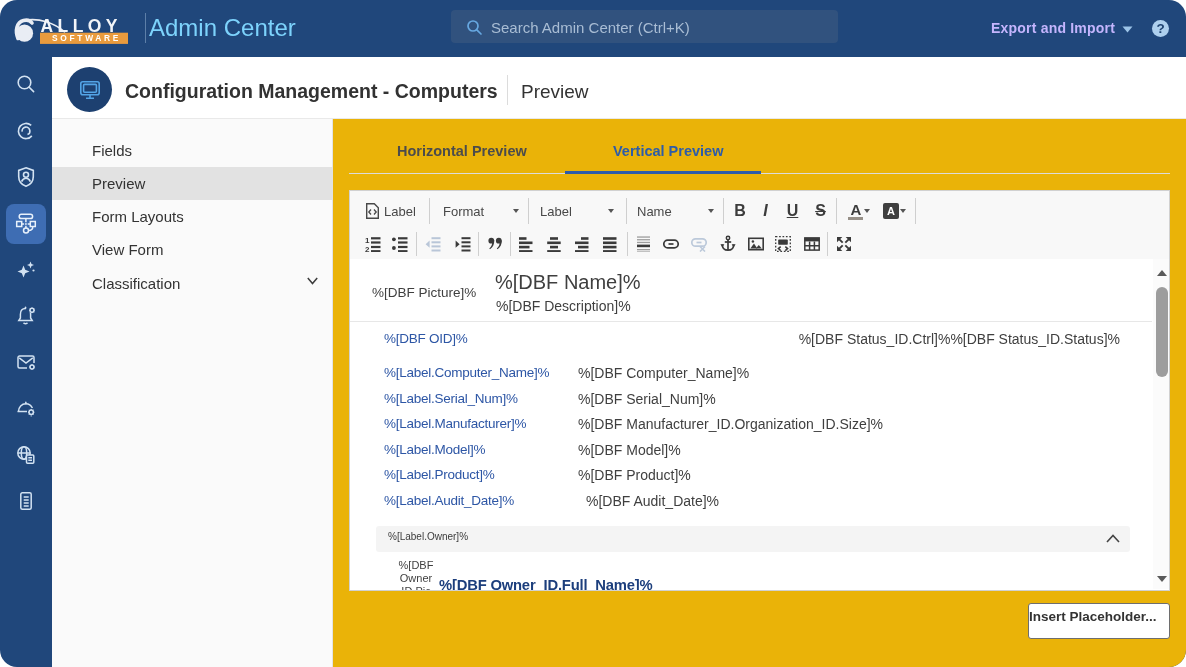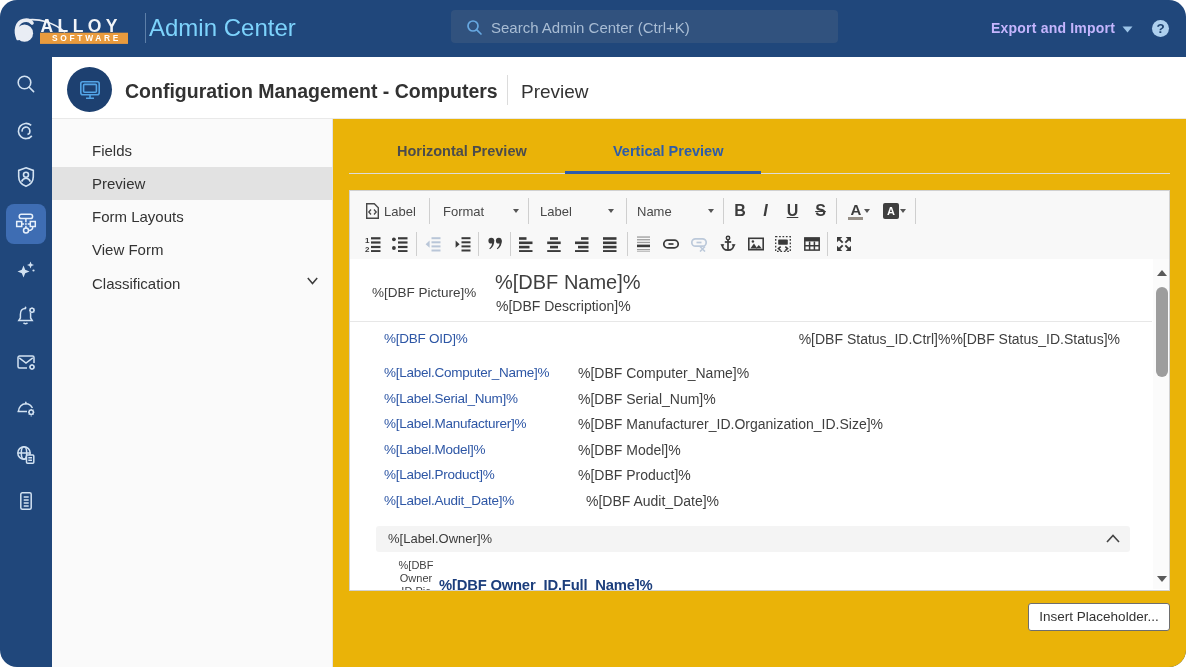--- a/index.html
+++ b/index.html
@@ -295,7 +295,7 @@
       <div class="lbl" style="left:34px;top:233.5px">%[Label.Audit_Date]%</div>
       <div class="val" style="left:236px;top:233.5px">%[DBF Audit_Date]%</div>
       <div class="abs" style="left:26px;top:267px;width:754px;height:26px;background:#f4f4f4;border-radius:3px"></div>
-      <div class="abs" style="left:38px;top:272px;font-size:13px;color:#3b3b3b">%[Label.Owner]%</div>
+      <div class="abs" style="left:38px;top:272px;font-size:10px;color:#3b3b3b">%[Label.Owner]%</div>
       <svg class="abs" style="left:756px;top:275px" width="14" height="9" viewBox="0 0 14 9" fill="none" stroke="#444" stroke-width="1.6">
           <path d="M1,8 L7,1.5 L13,8"></path>
         </svg>

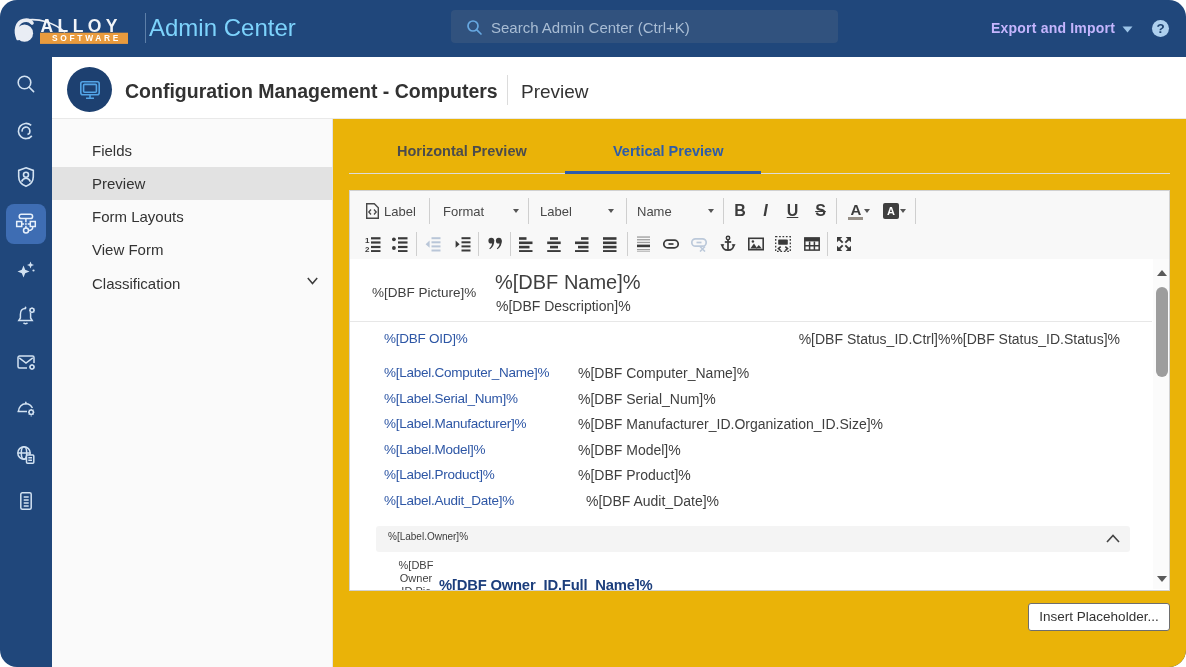--- a/index.html
+++ b/index.html
@@ -308,7 +308,7 @@
       <div class="abs" style="left:806.5px;top:317px;width:0;height:0;border-left:5px solid transparent;border-right:5px solid transparent;border-top:6px solid #5a5a5a"></div>
     </div>
 
-    <div class="abs" style="left:976px;top:546px;width:142px;height:28px;background:#fff;border:1px solid #6e6e6e;border-radius:3px;text-align:center;font-size:13.5px;font-weight:normal;color:#333;line-height:26px">Insert Placeholder...</div>
+    <div class="abs" style="left:976px;top:546px;width:142px;height:36px;background:#fff;border:1px solid #6e6e6e;border-radius:3px;font-size:13.5px;font-weight:bold;color:#333;line-height:26px">Insert Placeholder...</div>
   </div>
 </div>
 

